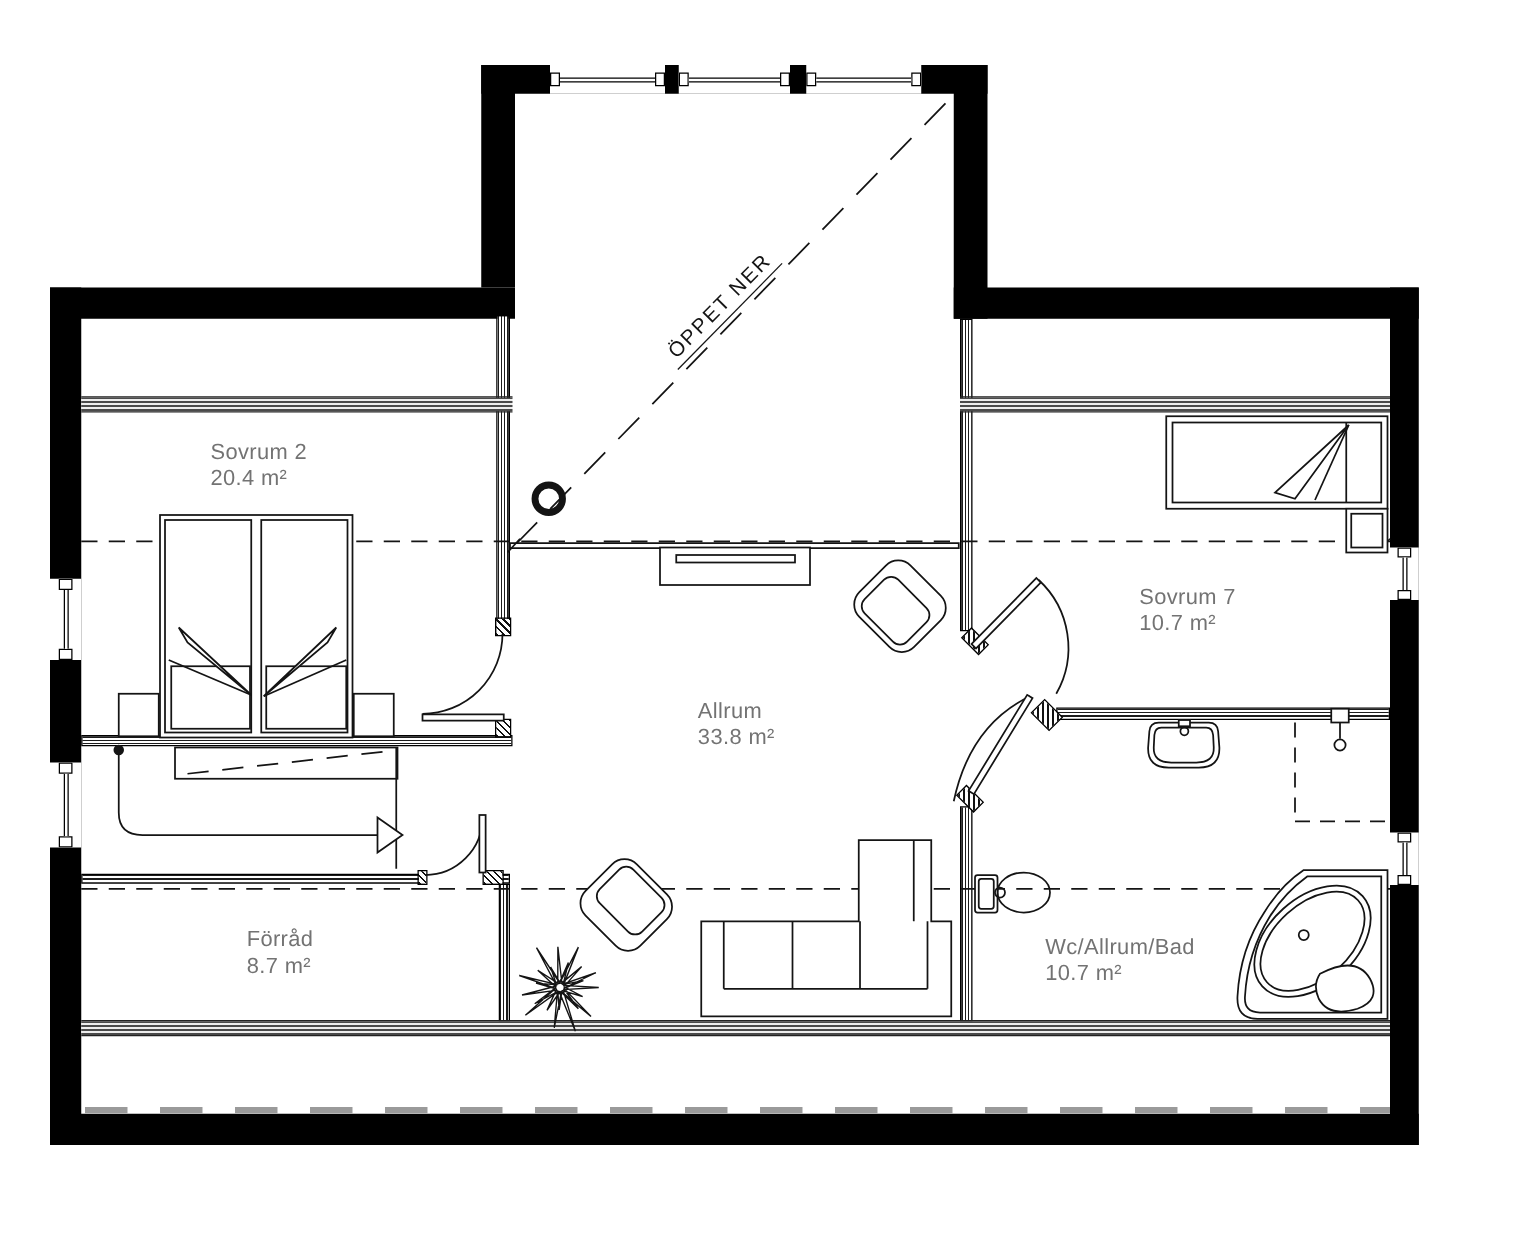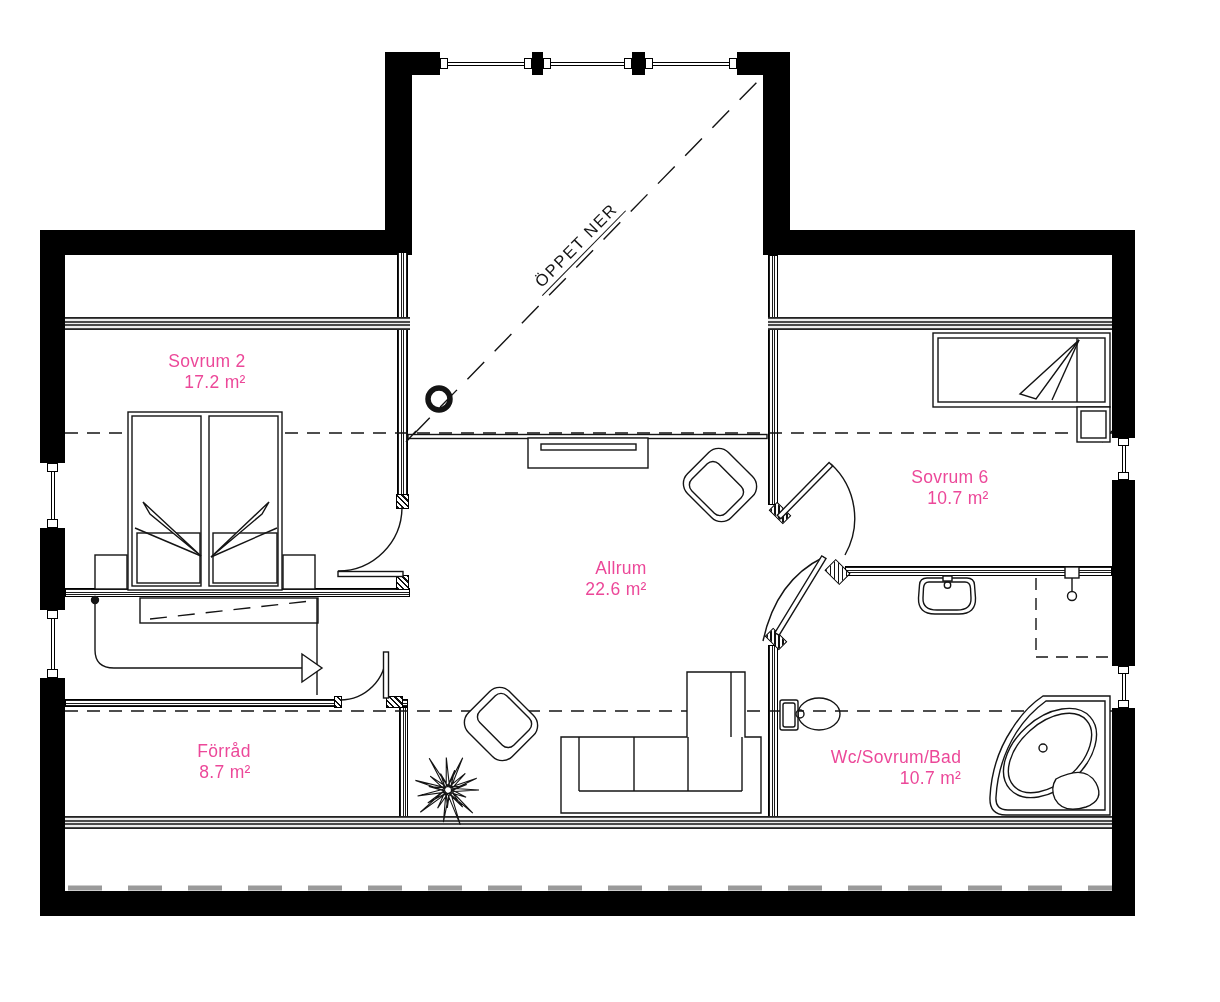--- a/index.html
+++ b/index.html
@@ -23,8 +23,8 @@
   .win .glass{position:absolute;background:#fff;border-left:1.2px solid #000;border-right:1.2px solid #000;box-sizing:border-box;}
   .win .glassh{position:absolute;background:#fff;border-top:1.2px solid #000;border-bottom:1.2px solid #000;box-sizing:border-box;}
   
-  .room-label{position:absolute;transform:translate(-50%,-50%);text-align:right;white-space:nowrap;
-              font-size:17.5px;line-height:21px;letter-spacing:.3px;color:#ec4899;}
+  .room-label{position:absolute;transform:translate(-50%,-50%);text-align:left;white-space:nowrap;
+              font-size:17.5px;line-height:21px;letter-spacing:.3px;color:#737373;}
   .open-label{position:absolute;transform:translate(-50%,-50%) rotate(-45.5deg);white-space:nowrap;
               font-size:16.5px;letter-spacing:1.6px;color:#141414;background:#fff;
               padding:0 5px 1px 5px;border-bottom:1.4px solid #141414;}

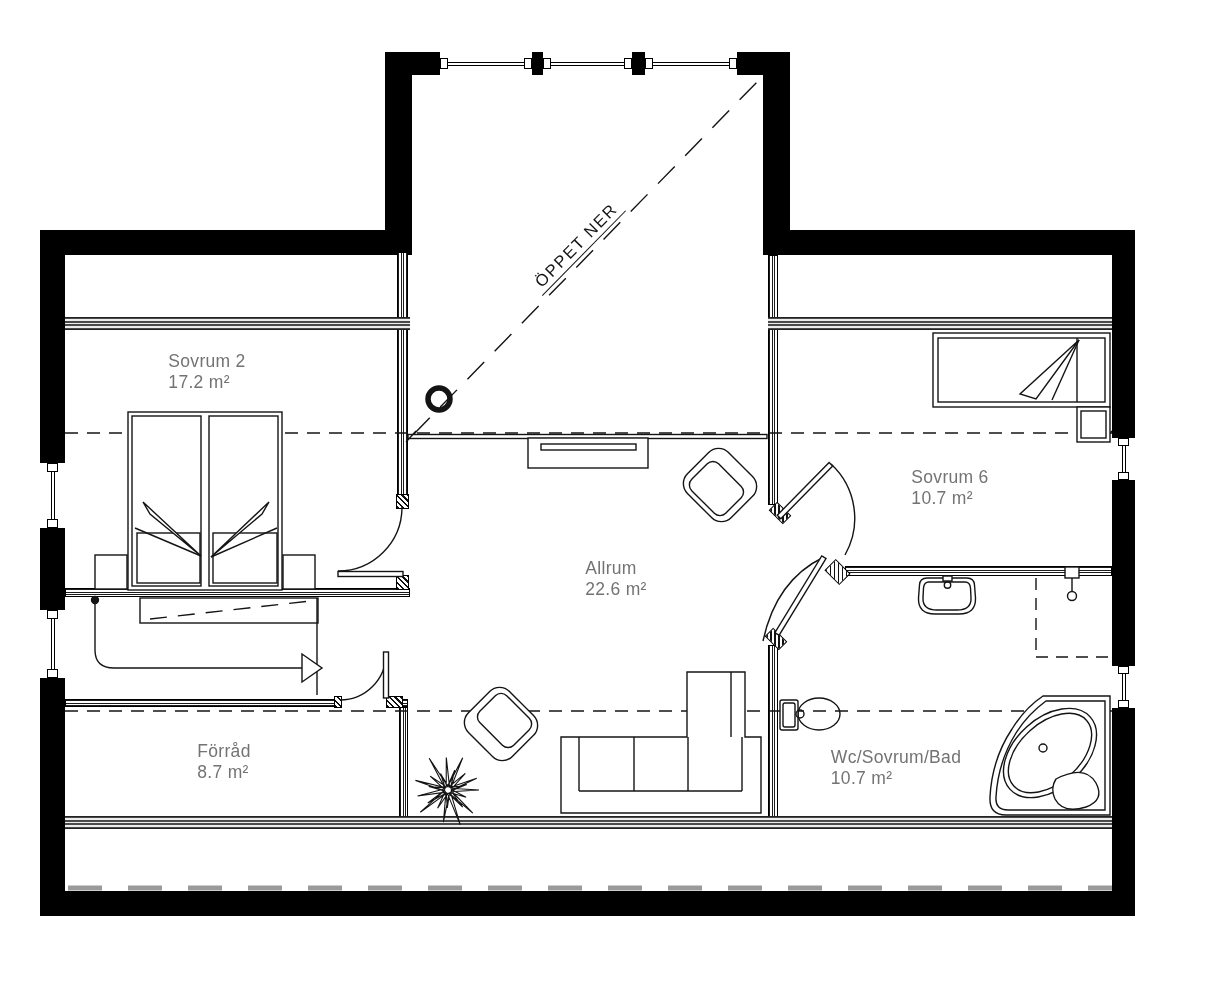--- a/index.html
+++ b/index.html
@@ -241,7 +241,7 @@
 
   <div class="room-label" style="left:207px;top:372px">
     <div>Sovrum 2</div>
-    <div>17.2 m²</div>
+    <div>20.4 m²</div>
   </div>
   <div class="room-label" style="left:950px;top:488px">
     <div>Sovrum 6</div>

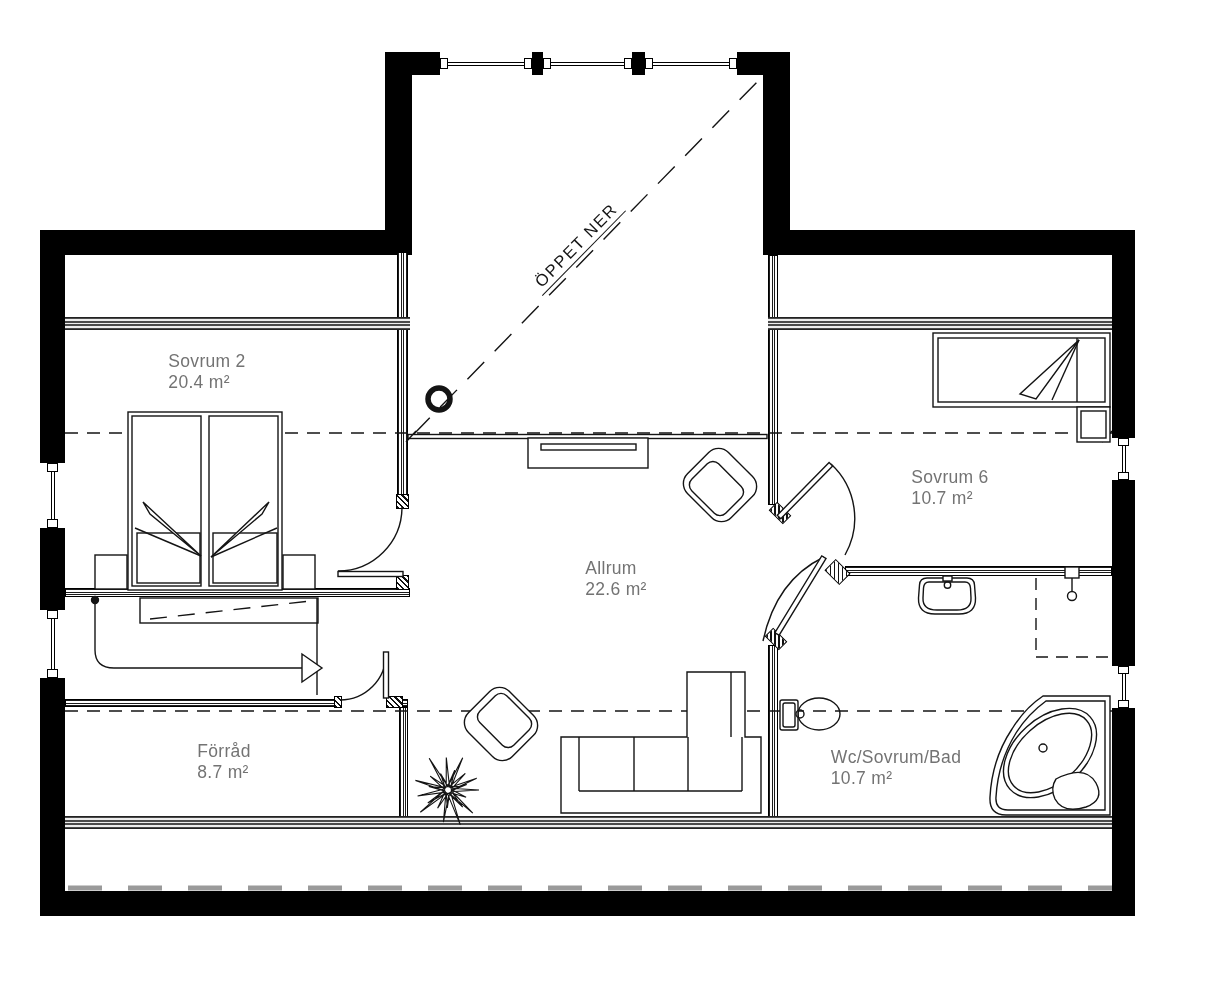--- a/index.html
+++ b/index.html
@@ -244,7 +244,7 @@
     <div>20.4 m²</div>
   </div>
   <div class="room-label" style="left:950px;top:488px">
-    <div>Sovrum 6</div>
+    <div>Sovrum 7</div>
     <div>10.7 m²</div>
   </div>
   <div class="room-label" style="left:616px;top:579px">

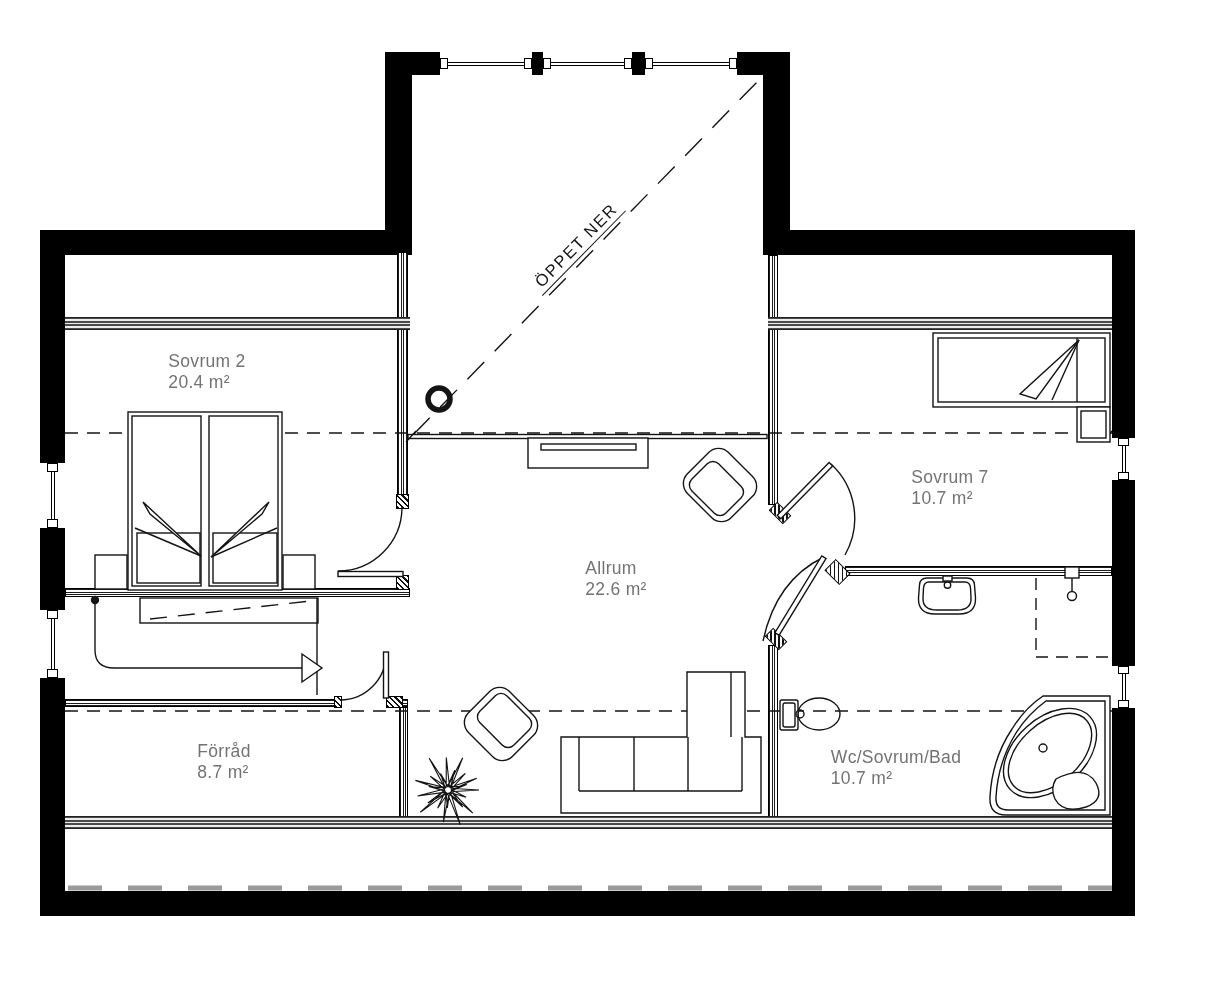--- a/index.html
+++ b/index.html
@@ -247,7 +247,7 @@
     <div>Sovrum 7</div>
     <div>10.7 m²</div>
   </div>
-  <div class="room-label" style="left:616px;top:579px">
+  <div class="room-label" style="left:589px;top:579px">
     <div>Allrum</div>
     <div>22.6 m²</div>
   </div>

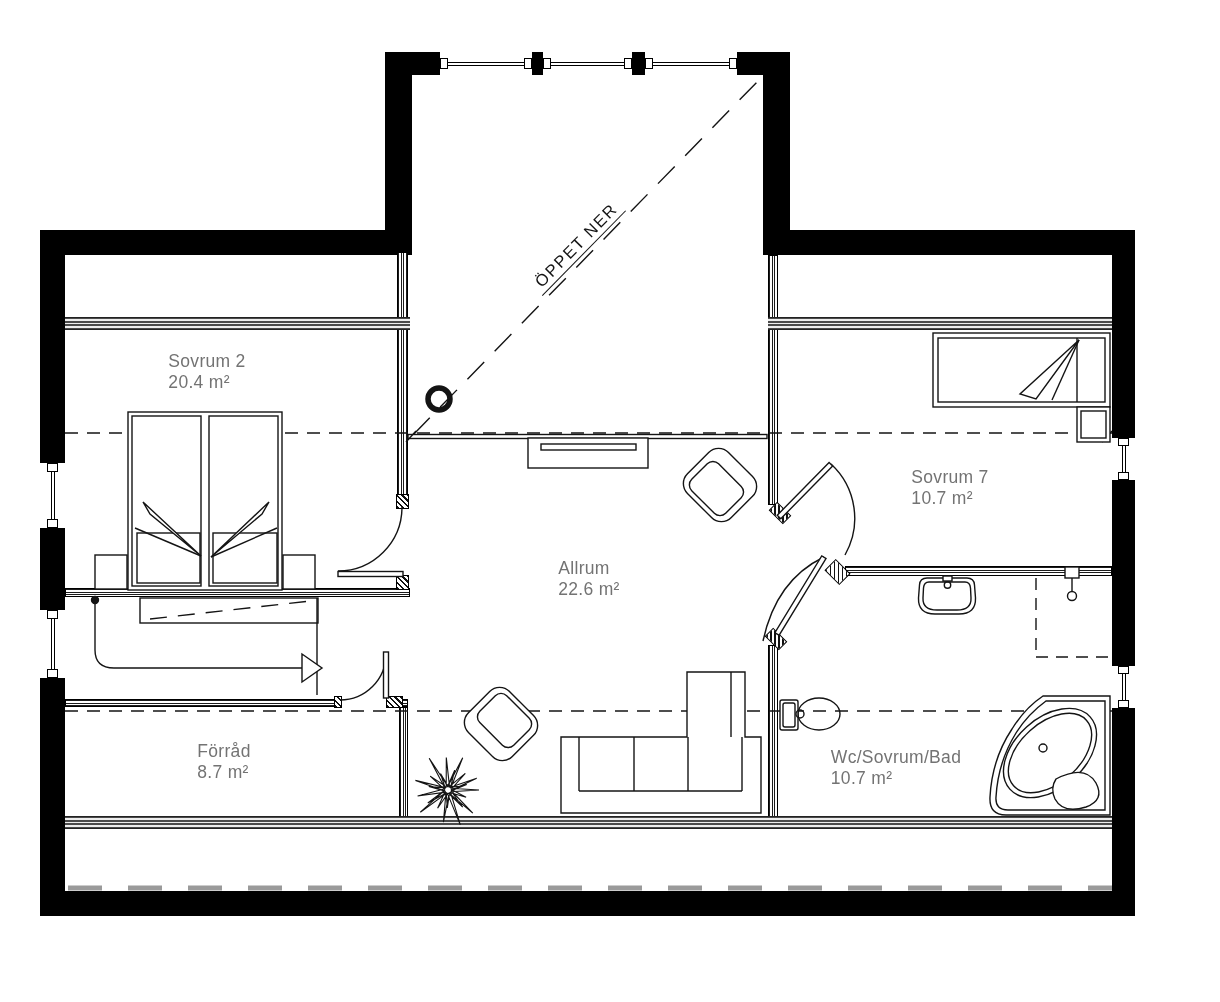--- a/index.html
+++ b/index.html
@@ -249,7 +249,7 @@
   </div>
   <div class="room-label" style="left:589px;top:579px">
     <div>Allrum</div>
-    <div>22.6 m²</div>
+    <div>33.8 m²</div>
   </div>
   <div class="room-label" style="left:224px;top:762px">
     <div>Förråd</div>

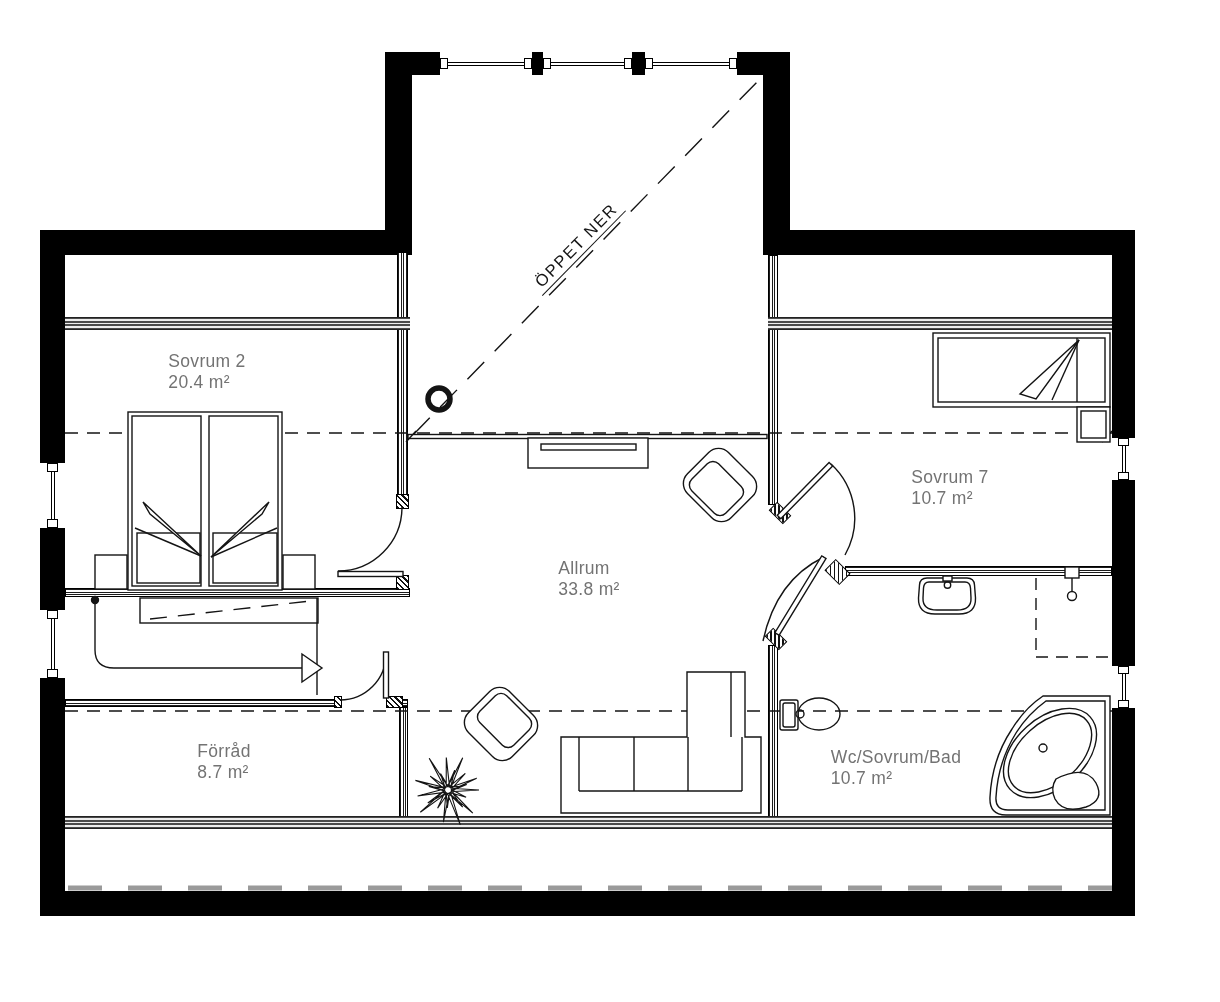--- a/index.html
+++ b/index.html
@@ -256,7 +256,7 @@
     <div>8.7 m²</div>
   </div>
   <div class="room-label" style="left:896px;top:768px">
-    <div>Wc/Sovrum/Bad</div>
+    <div>Wc/Allrum/Bad</div>
     <div>10.7 m²</div>
   </div>
 

